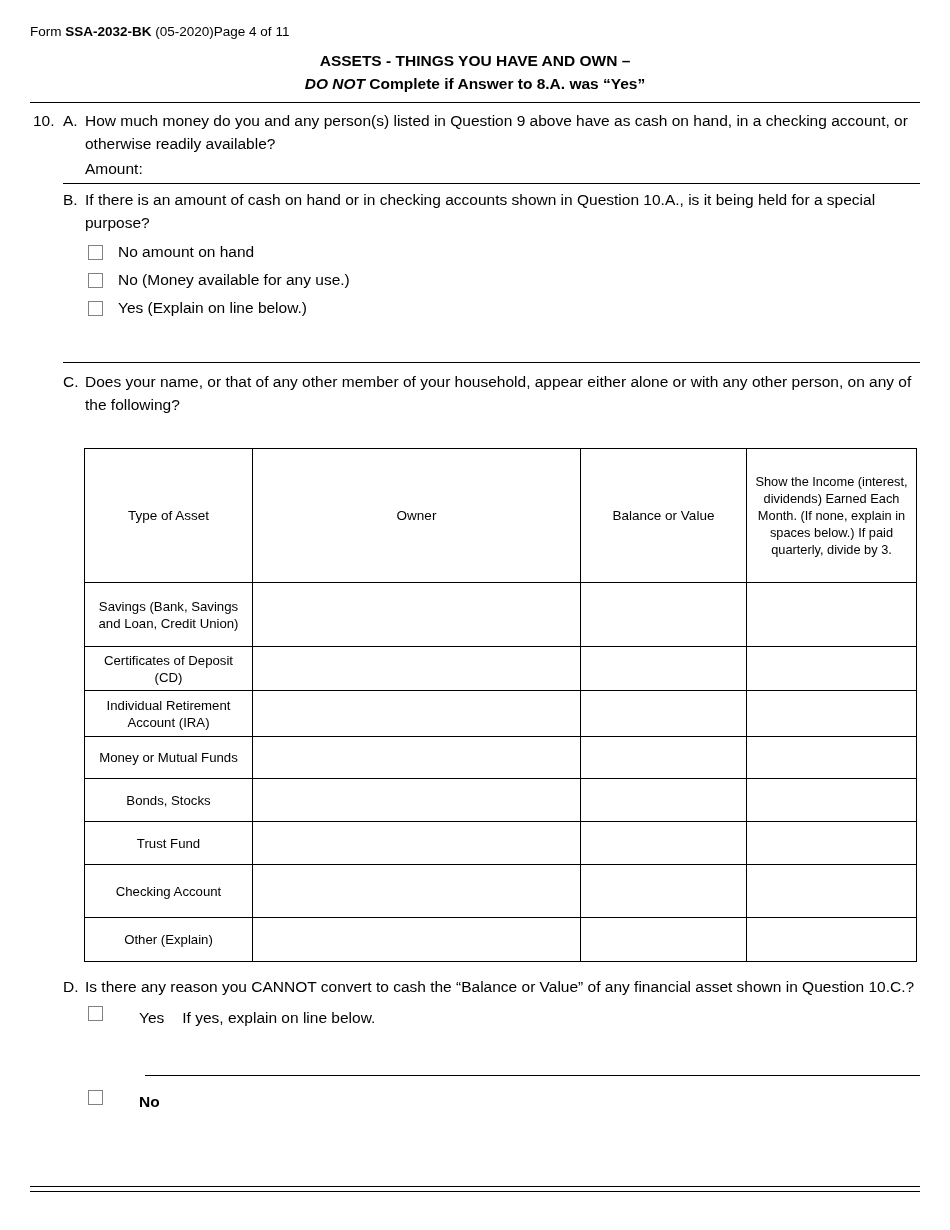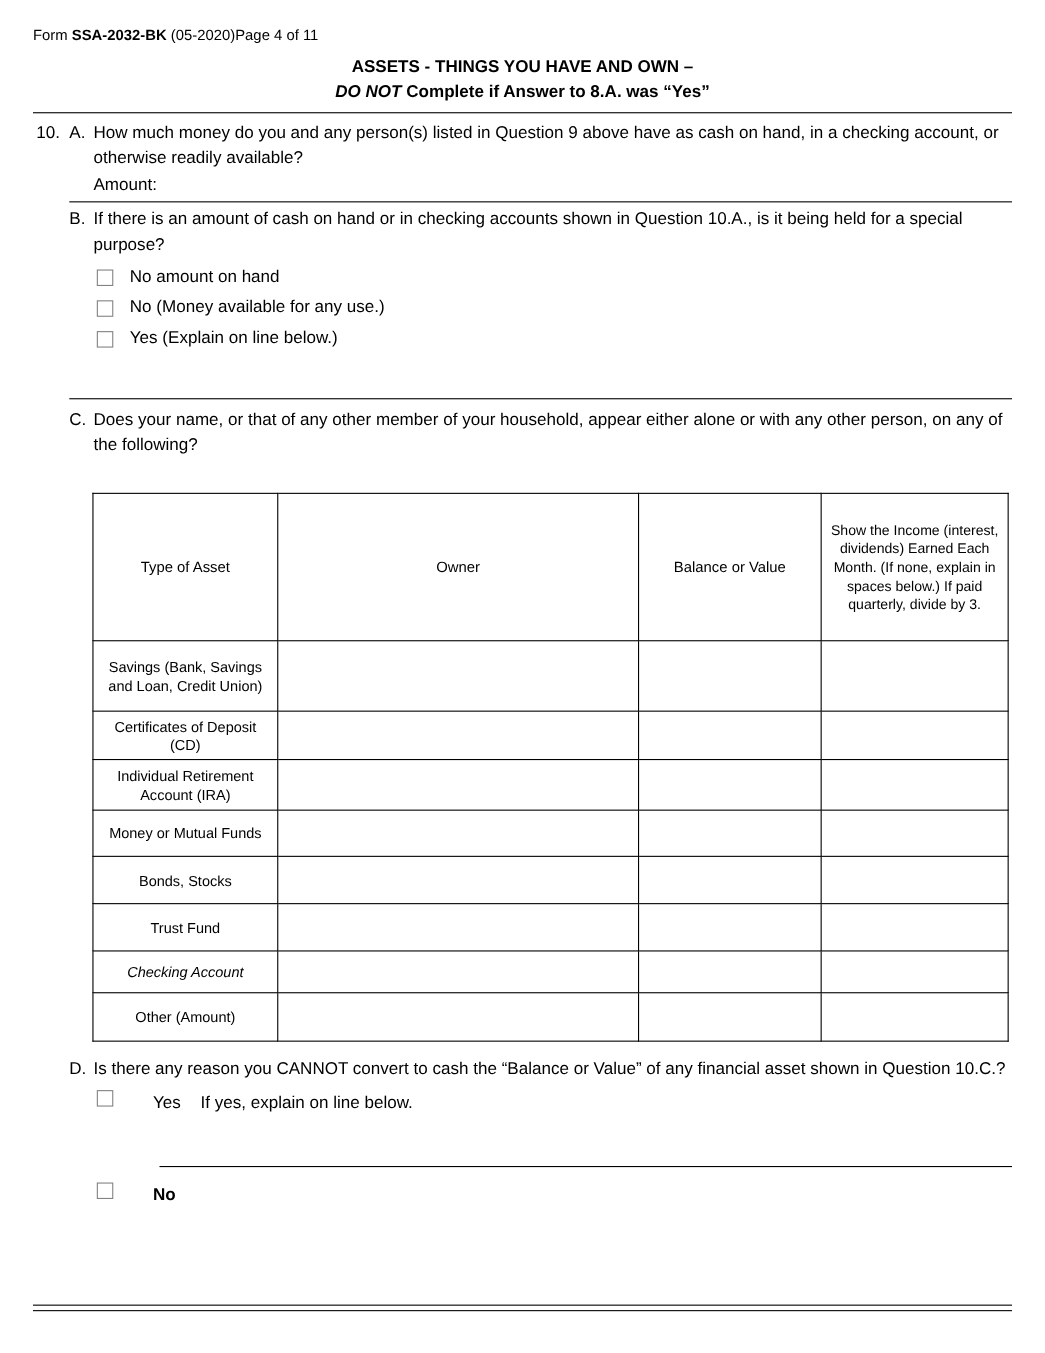--- a/index.html
+++ b/index.html
@@ -57,7 +57,7 @@
   .r-mm   { height: 42px; }
   .r-bs   { height: 43px; }
   .r-tf   { height: 43px; }
-  .r-ca   { height: 38px; font-style: italic; }
+  .r-ca   { height: 53px; }
   .r-oth  { height: 44px; }
   .r-tot  { height: 42px; }
 

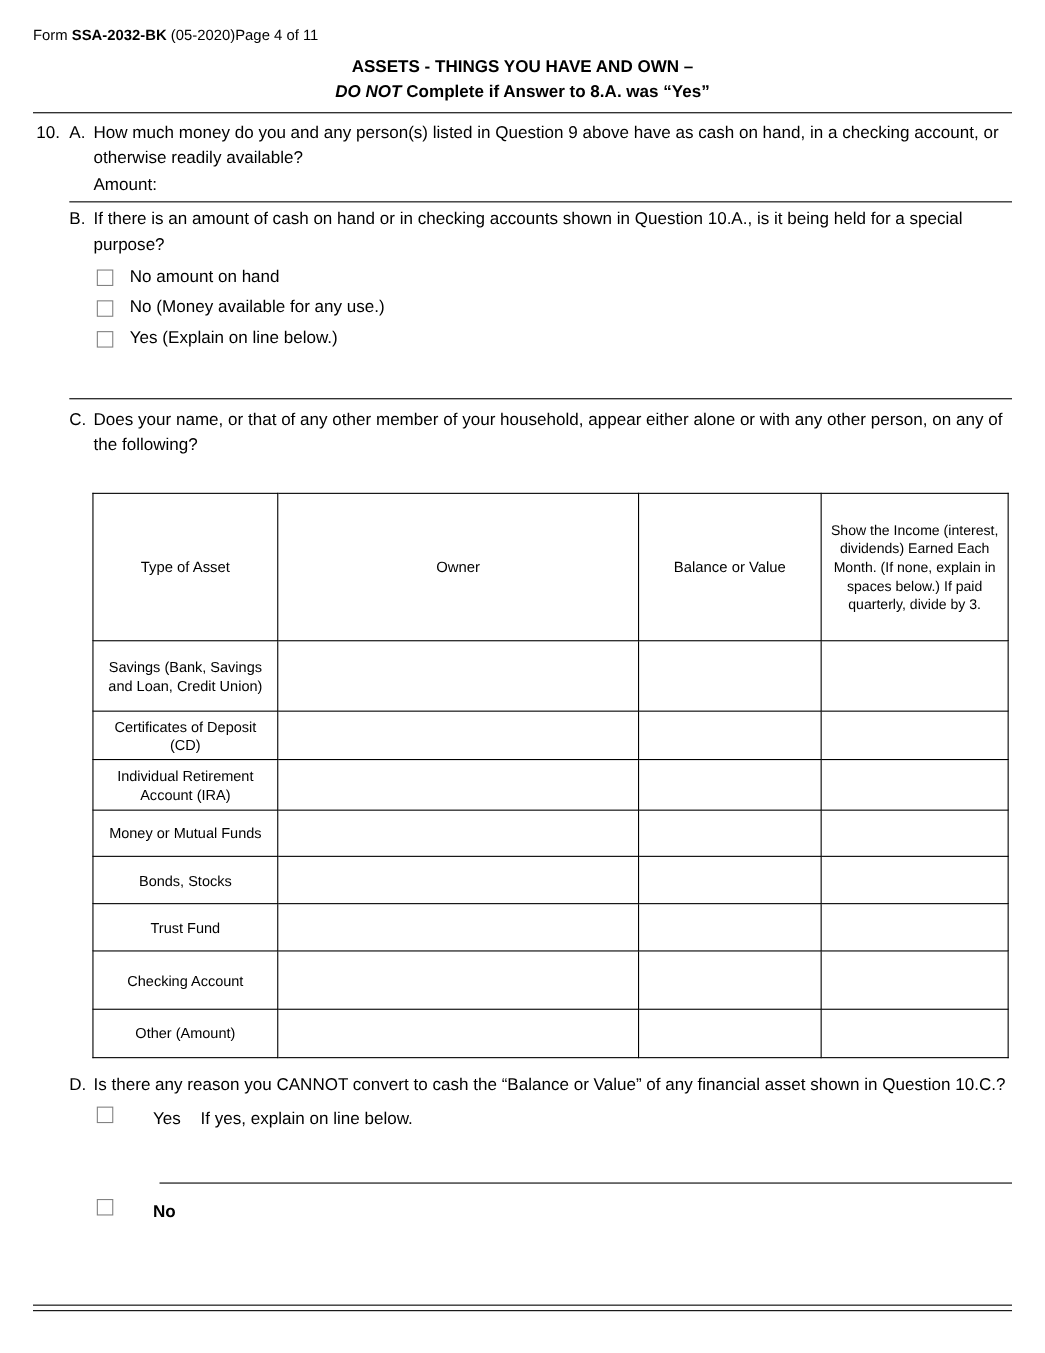--- a/index.html
+++ b/index.html
@@ -187,7 +187,7 @@
         <td></td>
       </tr>
       <tr class="r-oth">
-        <td class="label-cell">Other (Amount)</td>
+        <td class="label-cell">Other (Explain)</td>
         <td></td>
         <td></td>
         <td></td>

